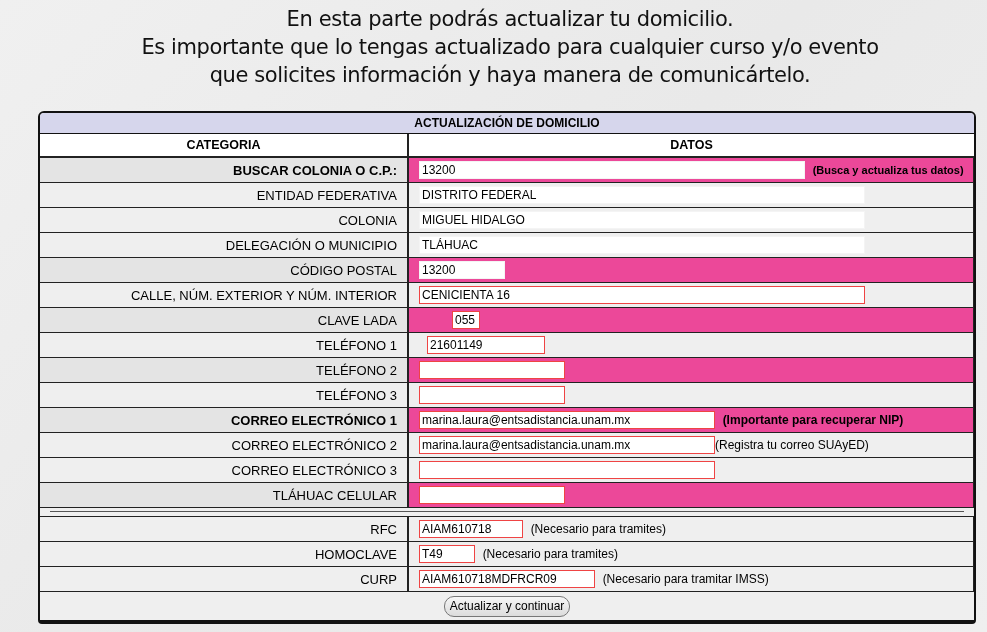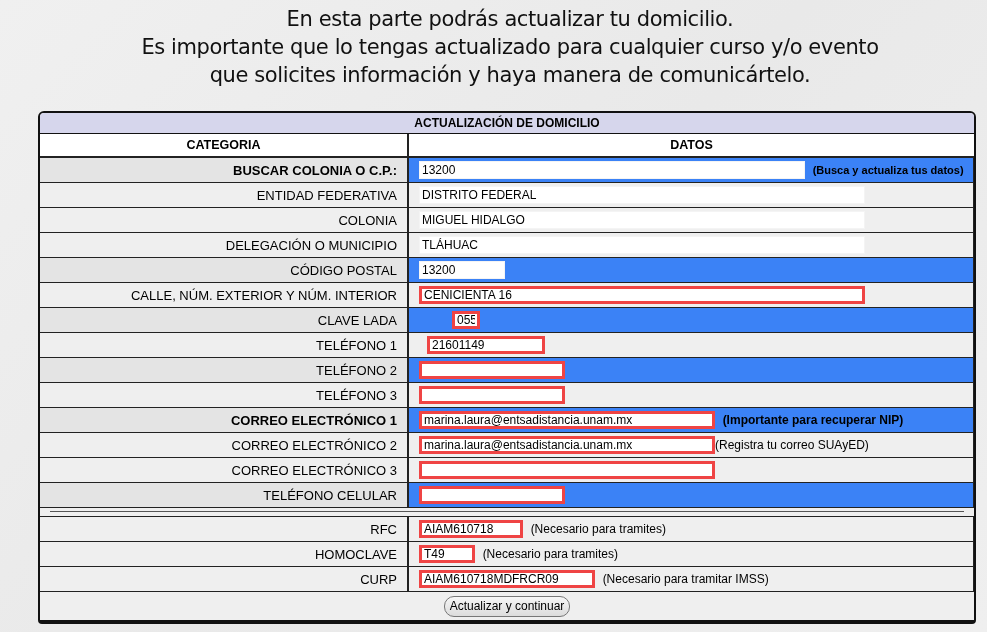--- a/index.html
+++ b/index.html
@@ -41,7 +41,7 @@
     background:#e4e4e4;
   }
   tr.row.light td.cat { background:#efefef;padding-left:39px; }
-  tr.row td.dat { padding-left:10px; background:#3b82f6; position:relative; }
+  tr.row td.dat { padding-left:10px; background:#ec4899; position:relative; }
   tr.row.light td.dat { background:#efefef; }
   tr.row td.dat::after { content:""; position:absolute; right:0; top:0; bottom:0; width:1px; background:#222; }
   tr.row td.cat.bold { font-weight:bold; }

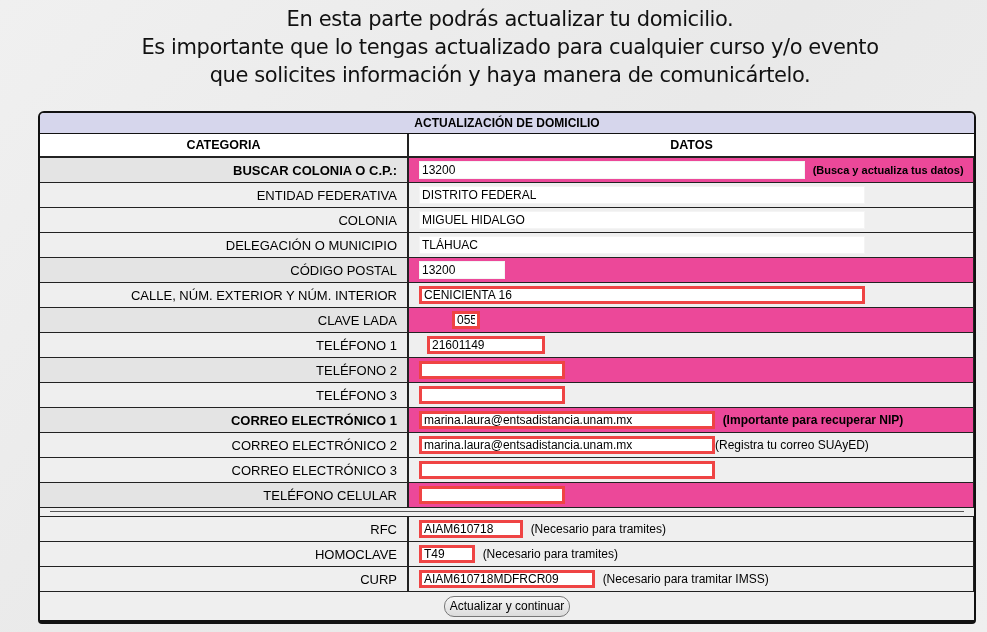--- a/index.html
+++ b/index.html
@@ -48,7 +48,7 @@
   input.fld {
     font-family:"Liberation Sans", sans-serif; font-size:12px;
     height:18px; box-sizing:border-box; padding:1px 2px;
-    border:3px solid #ef4444; background:#fff; vertical-align:middle;
+    border:1px solid #ef4444; background:#fff; vertical-align:middle;
   }
   input.fld.flat { border:1px solid #f4f4f4; }
   .note { font-size:12px; margin-left:4px; vertical-align:middle; }

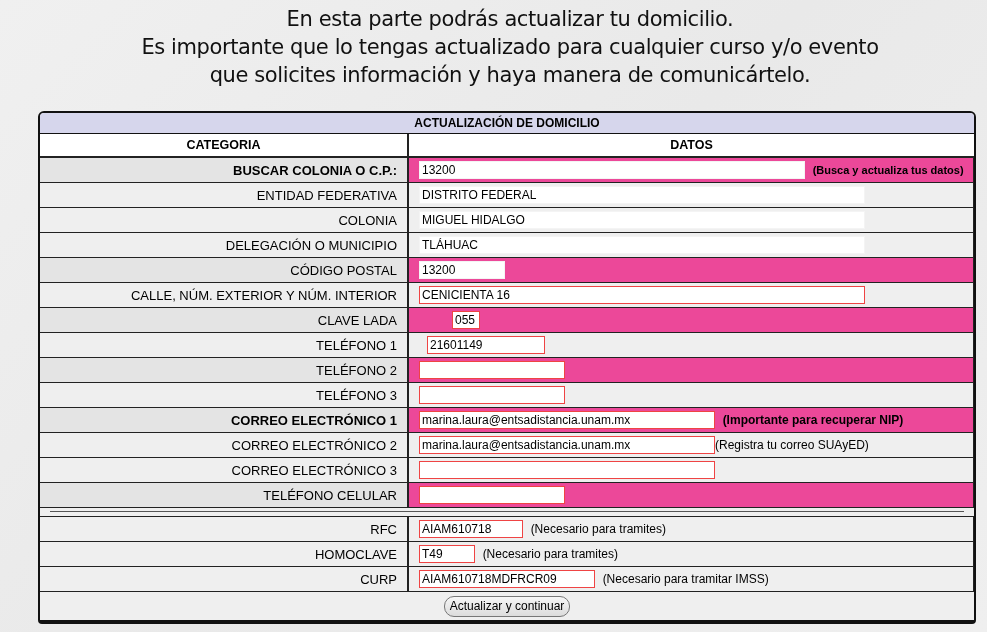--- a/index.html
+++ b/index.html
@@ -162,7 +162,7 @@
       </td>
     </tr>
     <tr class="row">
-      <td class="cat">TELÉFONO CELULAR</td>
+      <td class="cat">TLÁHUAC CELULAR</td>
       <td class="dat">
         <input class="fld" style="width: 146px;" value="">
       </td>

